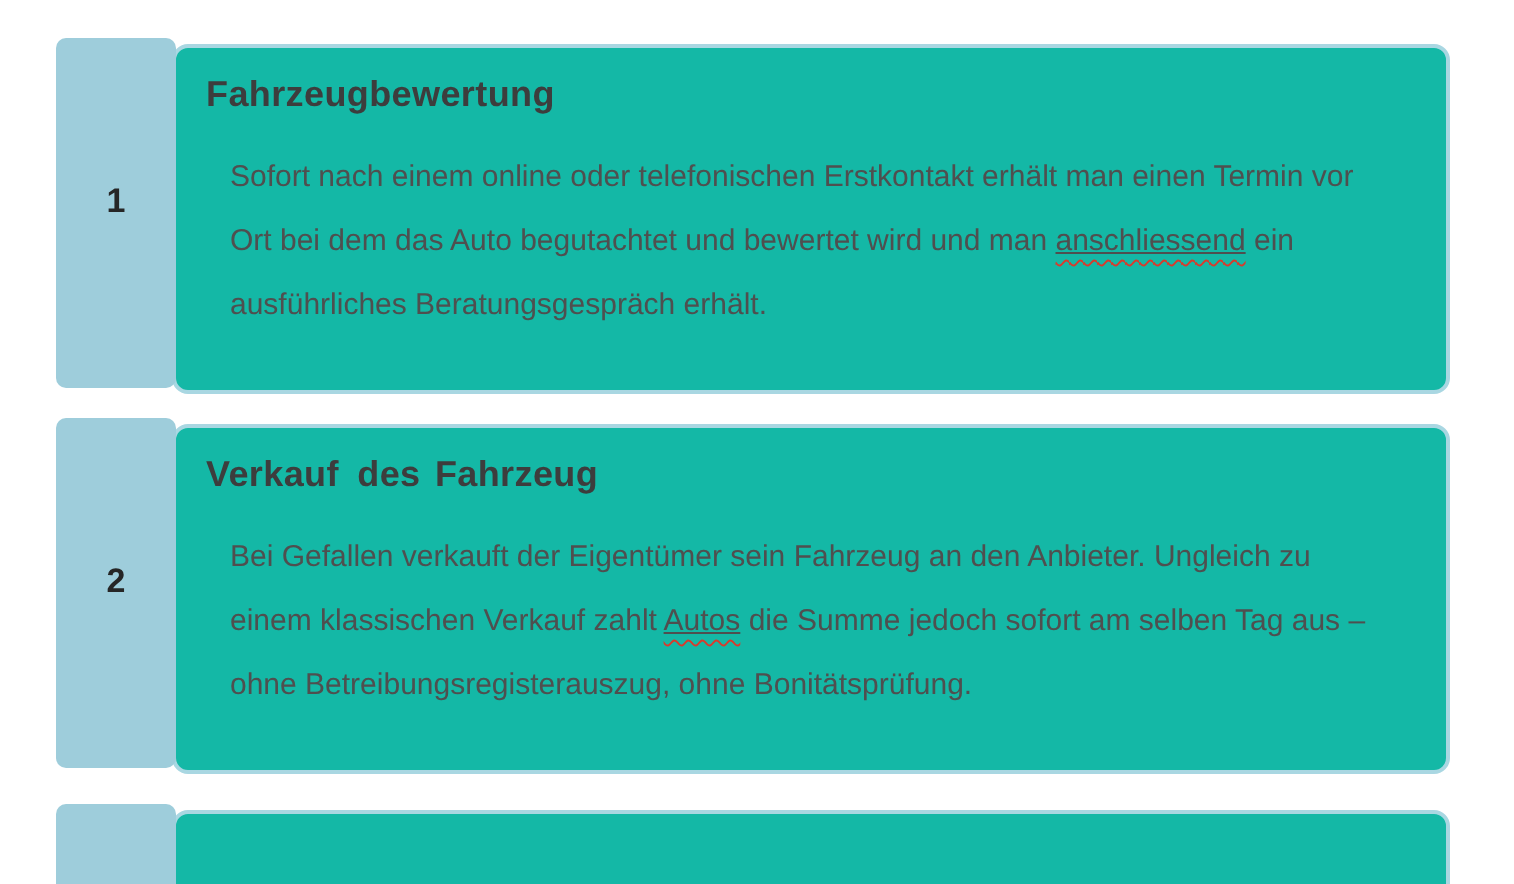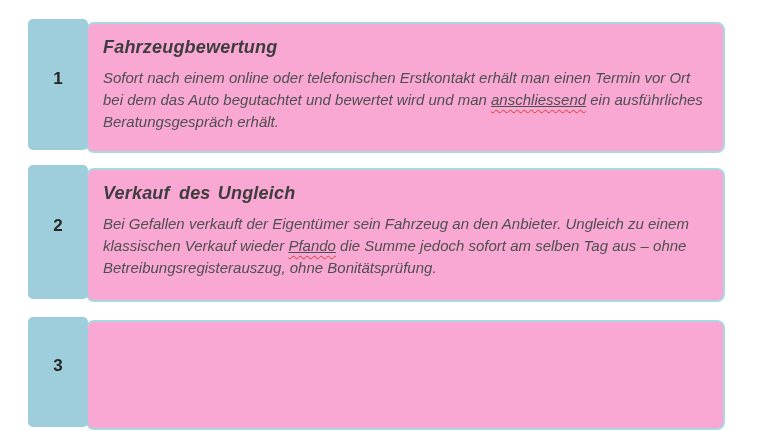--- a/index.html
+++ b/index.html
@@ -48,13 +48,12 @@
   .content-box{
     flex:1 1 auto;
     margin-left:-2px;
-    background:#f9a8d4;
+    background:#14b8a6;
     border:2px solid var(--card-border);
     border-radius:8px;
     padding:10px 20px 14px 15px;
     position:relative;
     z-index:1;
-    font-style:italic;
   }
   .card-1 .content-box{min-height:131px;}
   .card-2 .content-box{min-height:134px;}

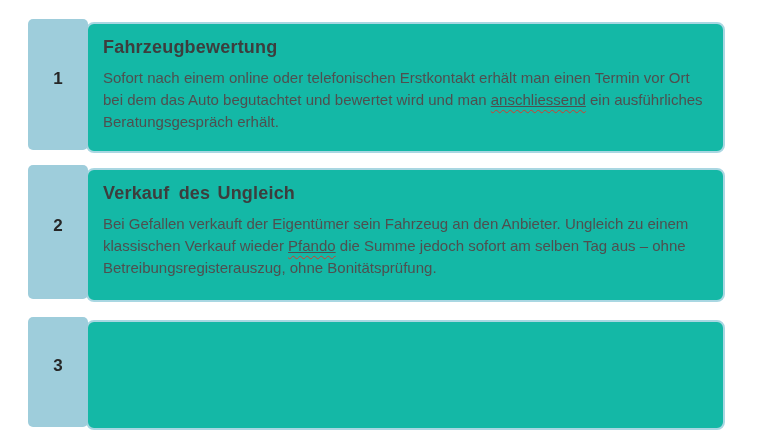--- a/index.html
+++ b/index.html
@@ -68,9 +68,9 @@
     color:var(--title-text);
   }
   .step-desc{
-    margin:0;
+    margin:12px;
     font-size:15px;
-    line-height:22px;
+    line-height:32px;
     color:var(--body-text);
     max-width:600px;
   }

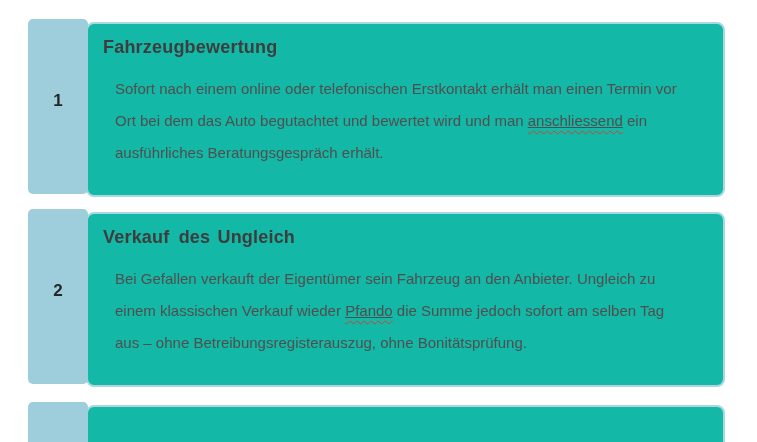--- a/index.html
+++ b/index.html
@@ -104,7 +104,7 @@
       <span>2</span>
     </div>
     <div class="content-box">
-      <h3 class="step-title">Verkauf des Ungleich</h3>
+      <h3 class="step-title">Verkauf des Fahrzeug</h3>
       <p class="step-desc"><span>Bei Gefallen verkauft der Eigentümer sein Fahrzeug an den Anbieter. Ungleich zu einem klassischen Verkauf wieder </span><span class="u-solid"><span class="u-wavy">Pfando</span></span><span> die Summe jedoch sofort am selben Tag aus – ohne Betreibungsregisterauszug, ohne Bonitätsprüfung.</span></p>
     </div>
   </div>

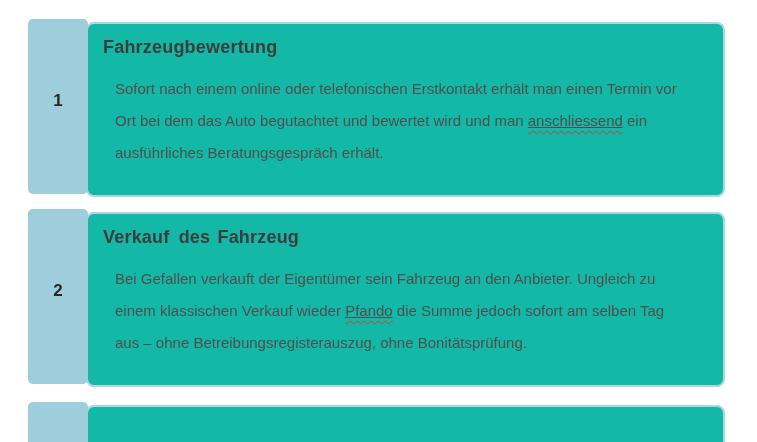--- a/index.html
+++ b/index.html
@@ -105,7 +105,7 @@
     </div>
     <div class="content-box">
       <h3 class="step-title">Verkauf des Fahrzeug</h3>
-      <p class="step-desc"><span>Bei Gefallen verkauft der Eigentümer sein Fahrzeug an den Anbieter. Ungleich zu einem klassischen Verkauf wieder </span><span class="u-solid"><span class="u-wavy">Pfando</span></span><span> die Summe jedoch sofort am selben Tag aus – ohne Betreibungsregisterauszug, ohne Bonitätsprüfung.</span></p>
+      <p class="step-desc"><span>Bei Gefallen verkauft der Eigentümer sein Fahrzeug an den Anbieter. Ungleich zu einem klassischen Verkauf zahlt </span><span class="u-solid"><span class="u-wavy">Pfando</span></span><span> die Summe jedoch sofort am selben Tag aus – ohne Betreibungsregisterauszug, ohne Bonitätsprüfung.</span></p>
     </div>
   </div>
 

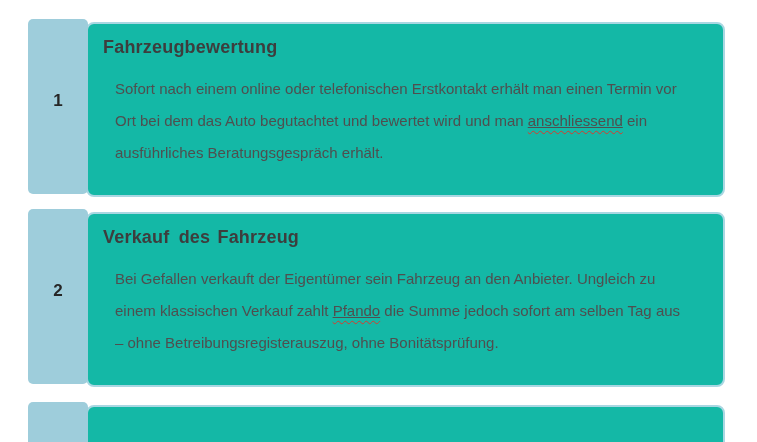--- a/index.html
+++ b/index.html
@@ -105,7 +105,7 @@
     </div>
     <div class="content-box">
       <h3 class="step-title">Verkauf des Fahrzeug</h3>
-      <p class="step-desc"><span>Bei Gefallen verkauft der Eigentümer sein Fahrzeug an den Anbieter. Ungleich zu einem klassischen Verkauf zahlt </span><span class="u-solid"><span class="u-wavy">Pfando</span></span><span> die Summe jedoch sofort am selben Tag aus – ohne Betreibungsregisterauszug, ohne Bonitätsprüfung.</span></p>
+      <p class="step-desc"><span>Bei Gefallen verkauft der Eigentümer sein Fahrzeug an den Anbieter. Ungleich zu einem klassischen Verkauf zahlt </span><span class="u-solid"><span class="u-wavy">Autos</span></span><span> die Summe jedoch sofort am selben Tag aus – ohne Betreibungsregisterauszug, ohne Bonitätsprüfung.</span></p>
     </div>
   </div>
 

